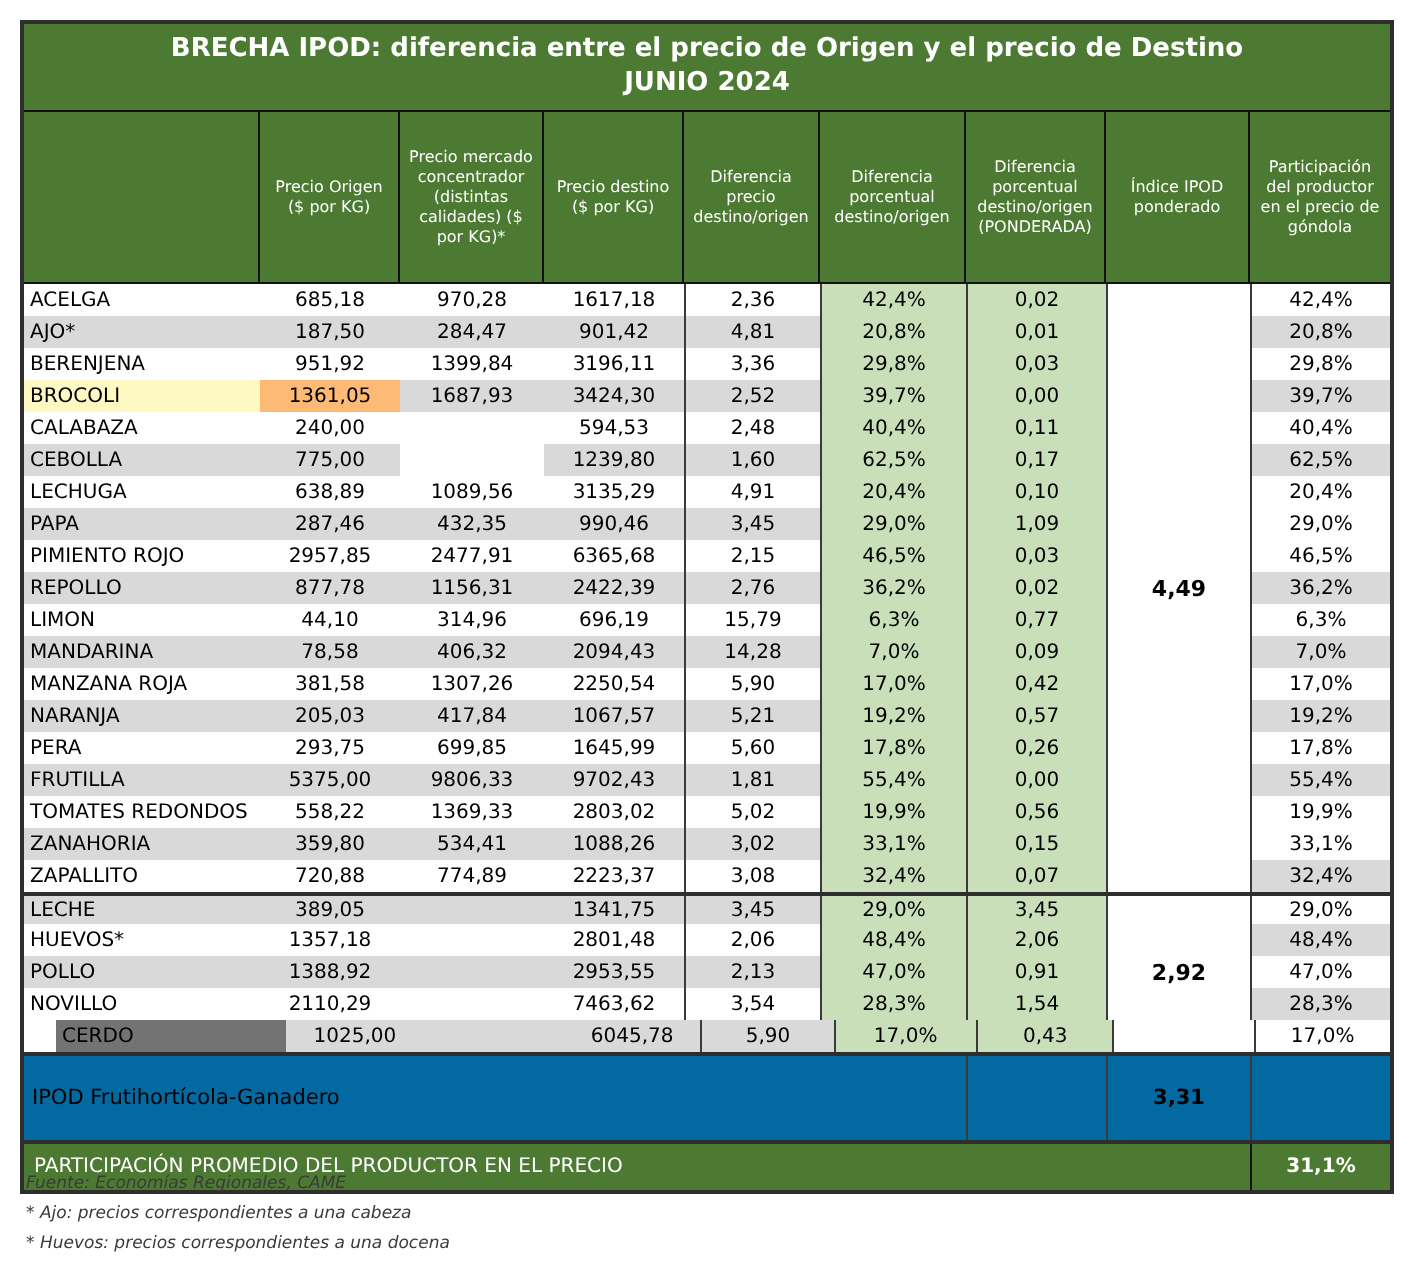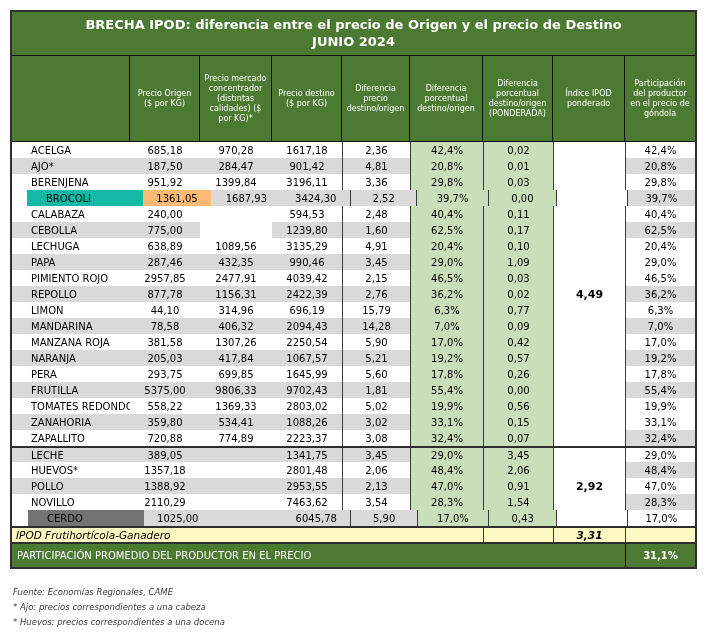--- a/index.html
+++ b/index.html
@@ -42,7 +42,7 @@
     font-size:10px;display:flex;align-items:center;justify-content:center;
     box-sizing:border-box;overflow:hidden;white-space:nowrap;
   }
-  .cell.name{justify-content:flex-start;padding-left:19px;}
+  .cell.name{justify-content:flex-start;padding-left:3px;}
   .bl{border-left:1px solid var(--thin);}
   .greenbg{background:var(--lgreen);}
   .ipod-val{font-weight:bold;font-size:11px;}

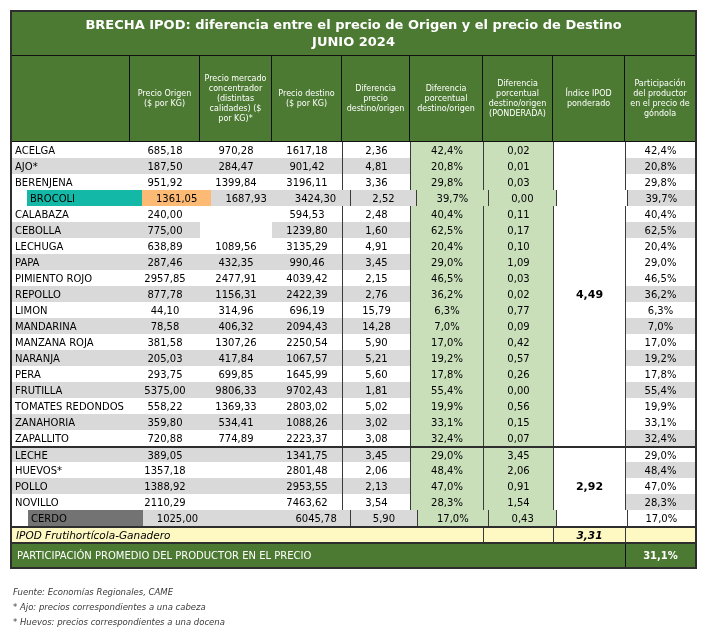--- a/index.html
+++ b/index.html
@@ -124,7 +124,7 @@
           <div class="cell c8 bl" style="background: rgb(255, 255, 255);">29,8%</div>
         </div>
         <div class="row">
-          <div class="cell c0 name" style="background: #14b8a6; margin-left: 15px;">BROCOLI</div>
+          <div class="cell c0 name" style="background: #fef9c3;">BROCOLI</div>
           <div class="cell c1" style="background: #fdba74;">1361,05</div>
           <div class="cell c2" style="background: rgb(217, 217, 217);">1687,93</div>
           <div class="cell c3" style="background: rgb(217, 217, 217);">3424,30</div>

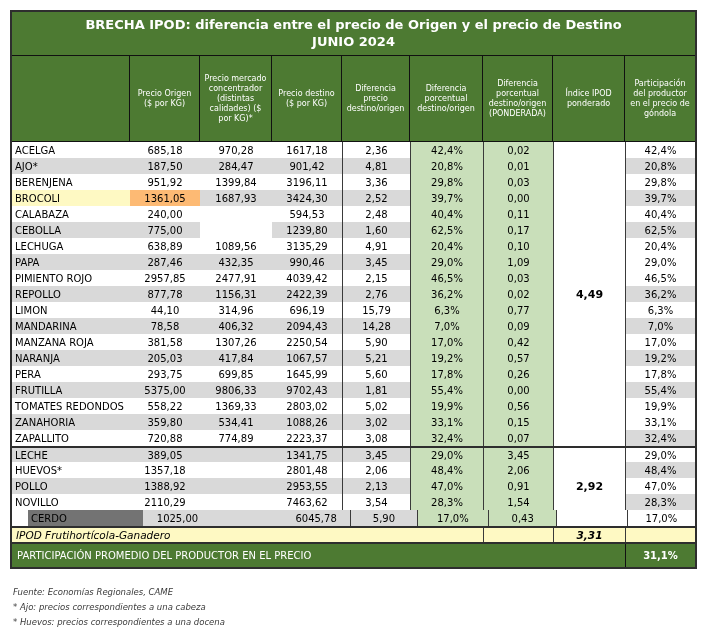--- a/index.html
+++ b/index.html
@@ -182,7 +182,7 @@
           <div class="cell c0 name" style="background: rgb(255, 255, 255);">PIMIENTO ROJO</div>
           <div class="cell c1" style="background: rgb(255, 255, 255);">2957,85</div>
           <div class="cell c2" style="background: rgb(255, 255, 255);">2477,91</div>
-          <div class="cell c3" style="background: rgb(255, 255, 255);">4039,42</div>
+          <div class="cell c3" style="background: rgb(255, 255, 255);">6365,68</div>
           <div class="cell c4 bl" style="background: rgb(255, 255, 255);">2,15</div>
           <div class="cell c5 bl greenbg">46,5%</div>
           <div class="cell c6 bl greenbg">0,03</div>

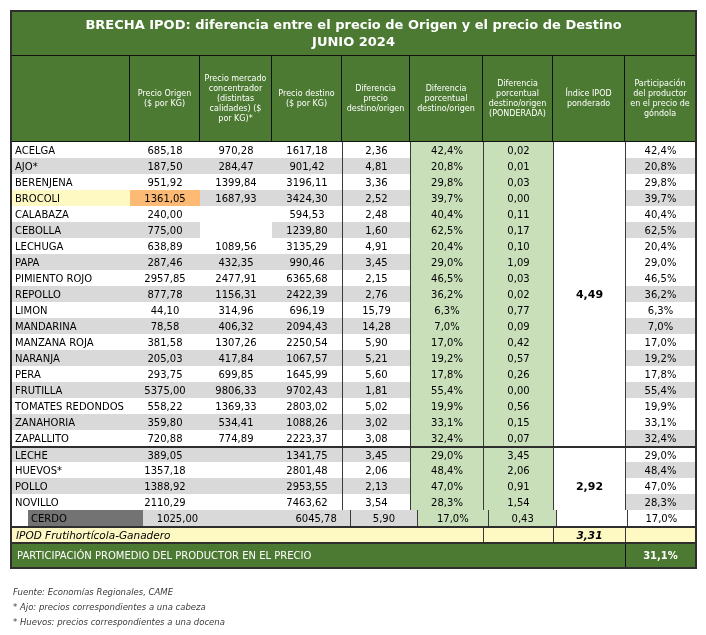--- a/index.html
+++ b/index.html
@@ -47,9 +47,8 @@
   .greenbg{background:var(--lgreen);}
   .ipod-val{font-weight:bold;font-size:11px;}
   .ipod-row{
-    display:flex;height:16px;box-sizing:border-box;background:#fef9c3;
+    display:flex;height:44px;box-sizing:border-box;background:#0369a1;
     border-top:2px solid var(--line);
-    font-style:italic;
   }
   .ipod-row .cell{font-size:10.5px;}
   .ipod-label{width:471px;justify-content:flex-start;padding-left:4px;}

